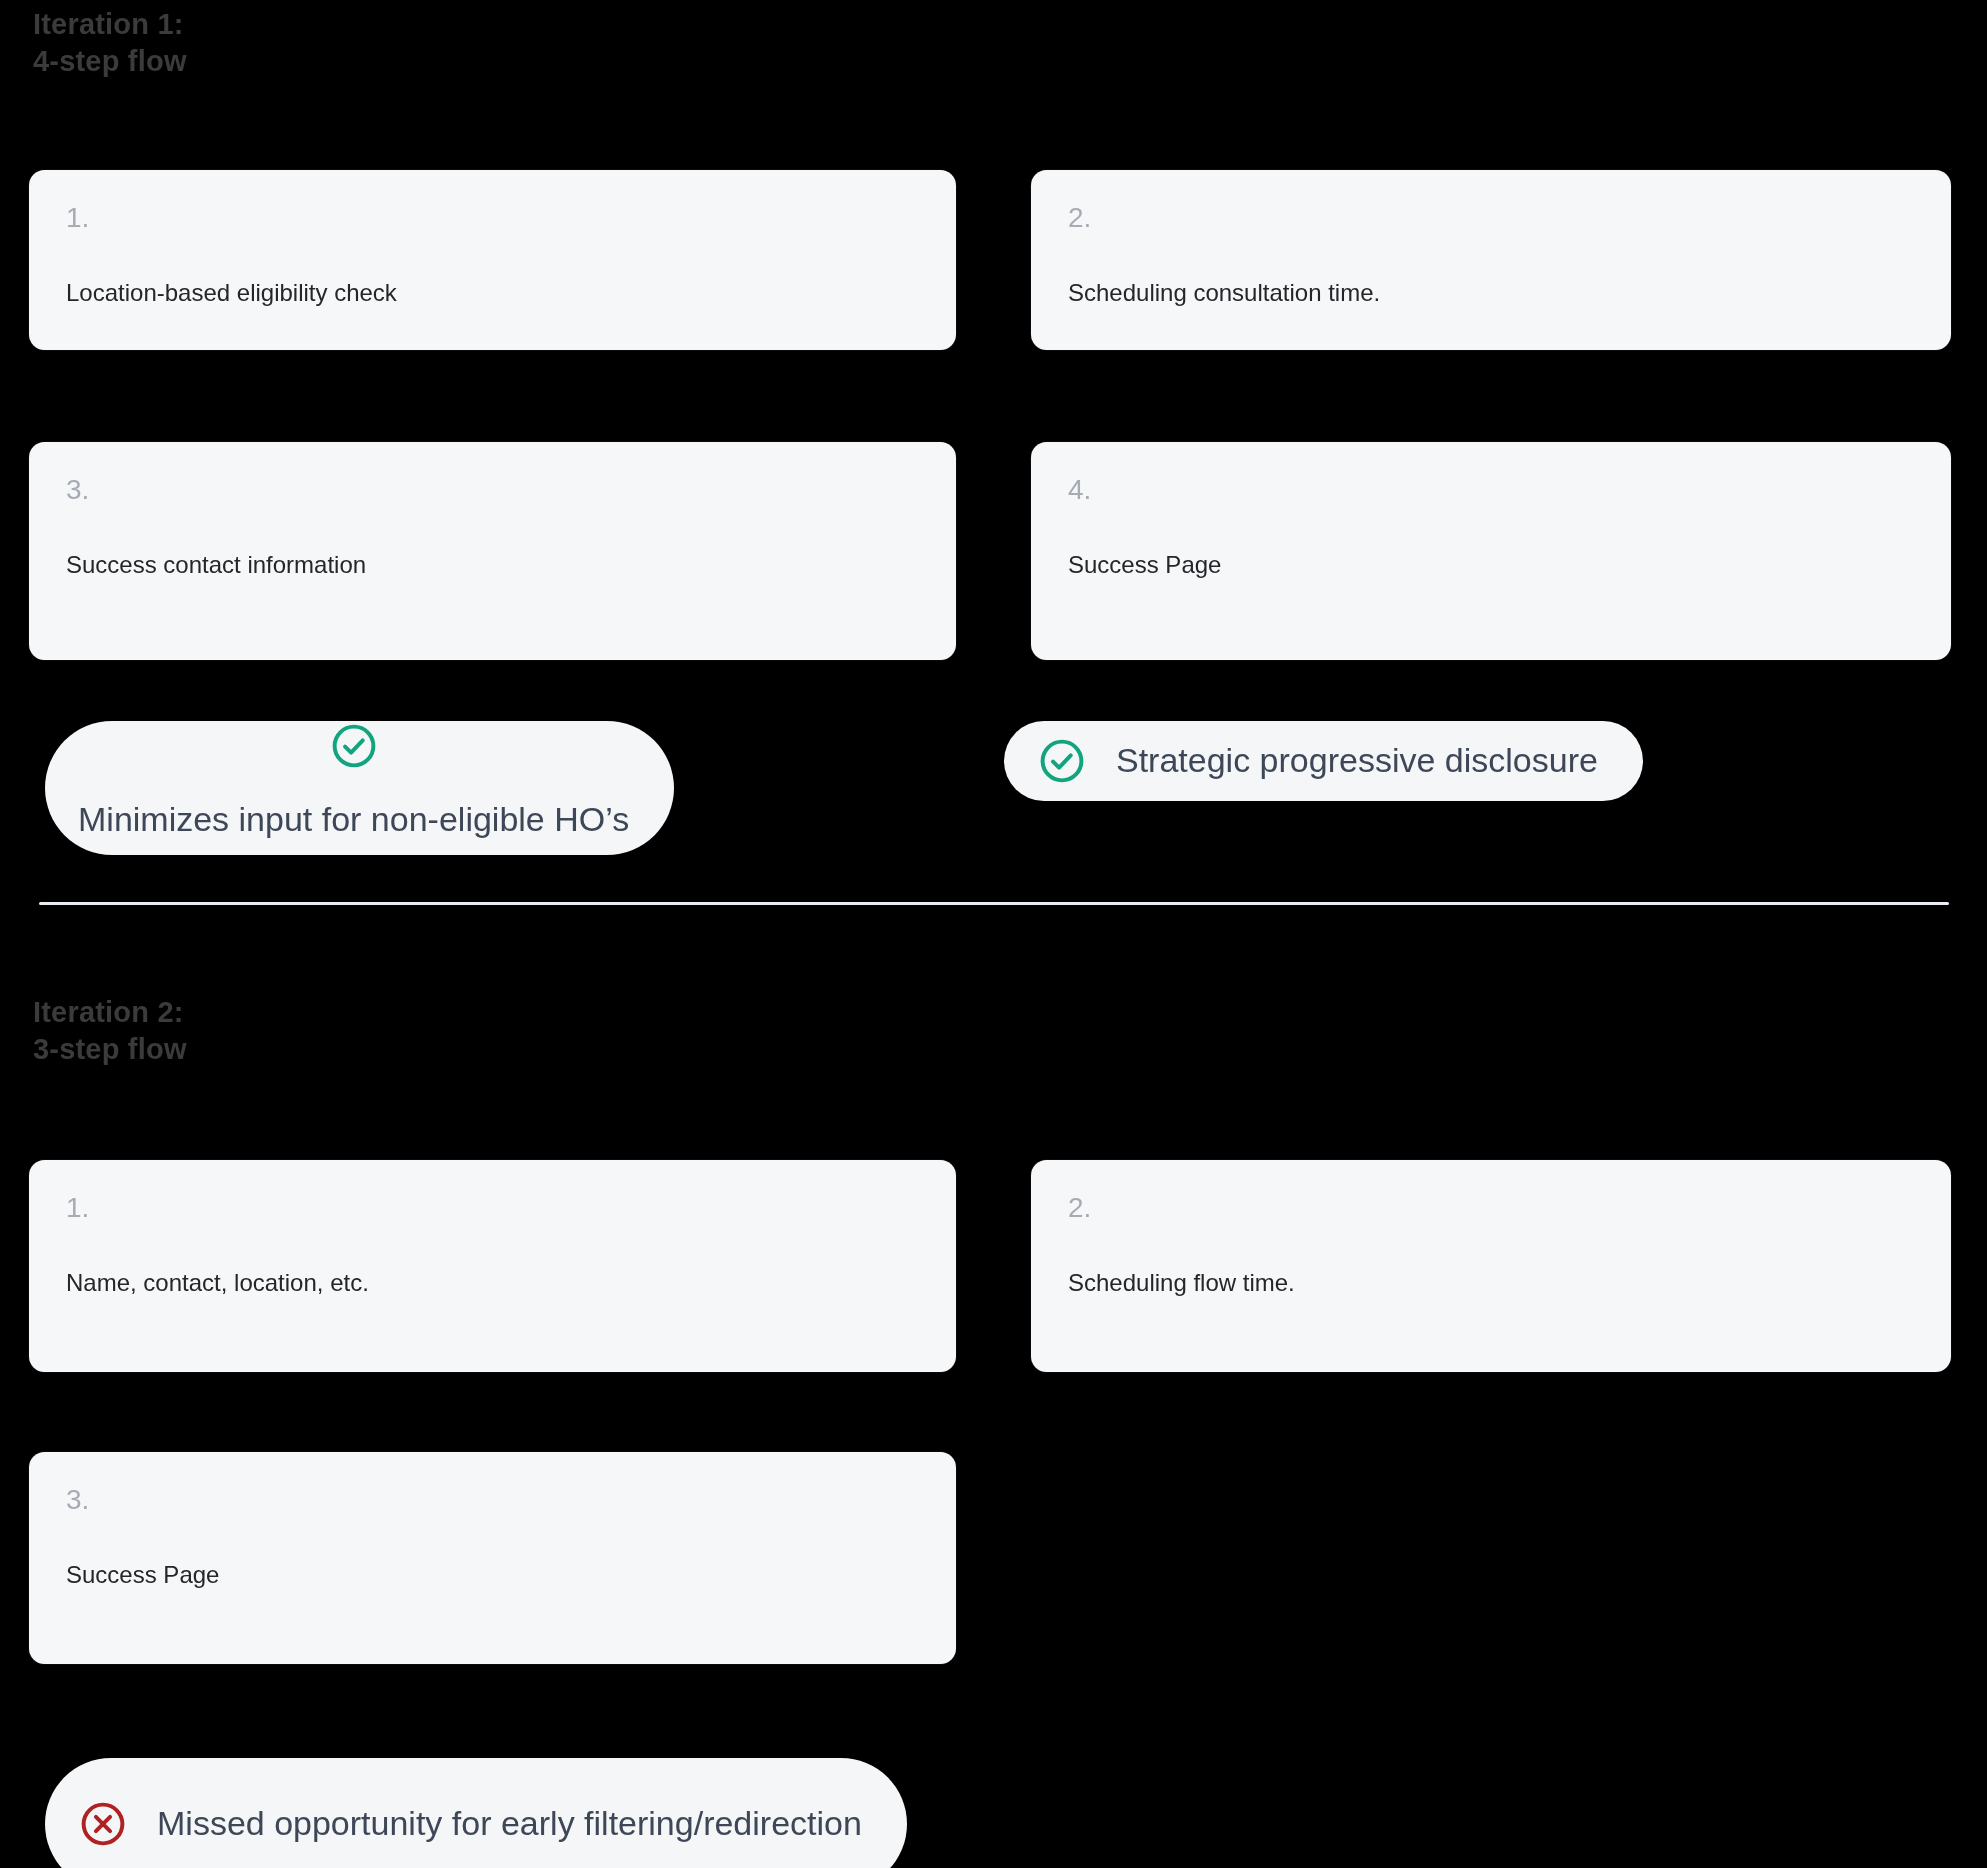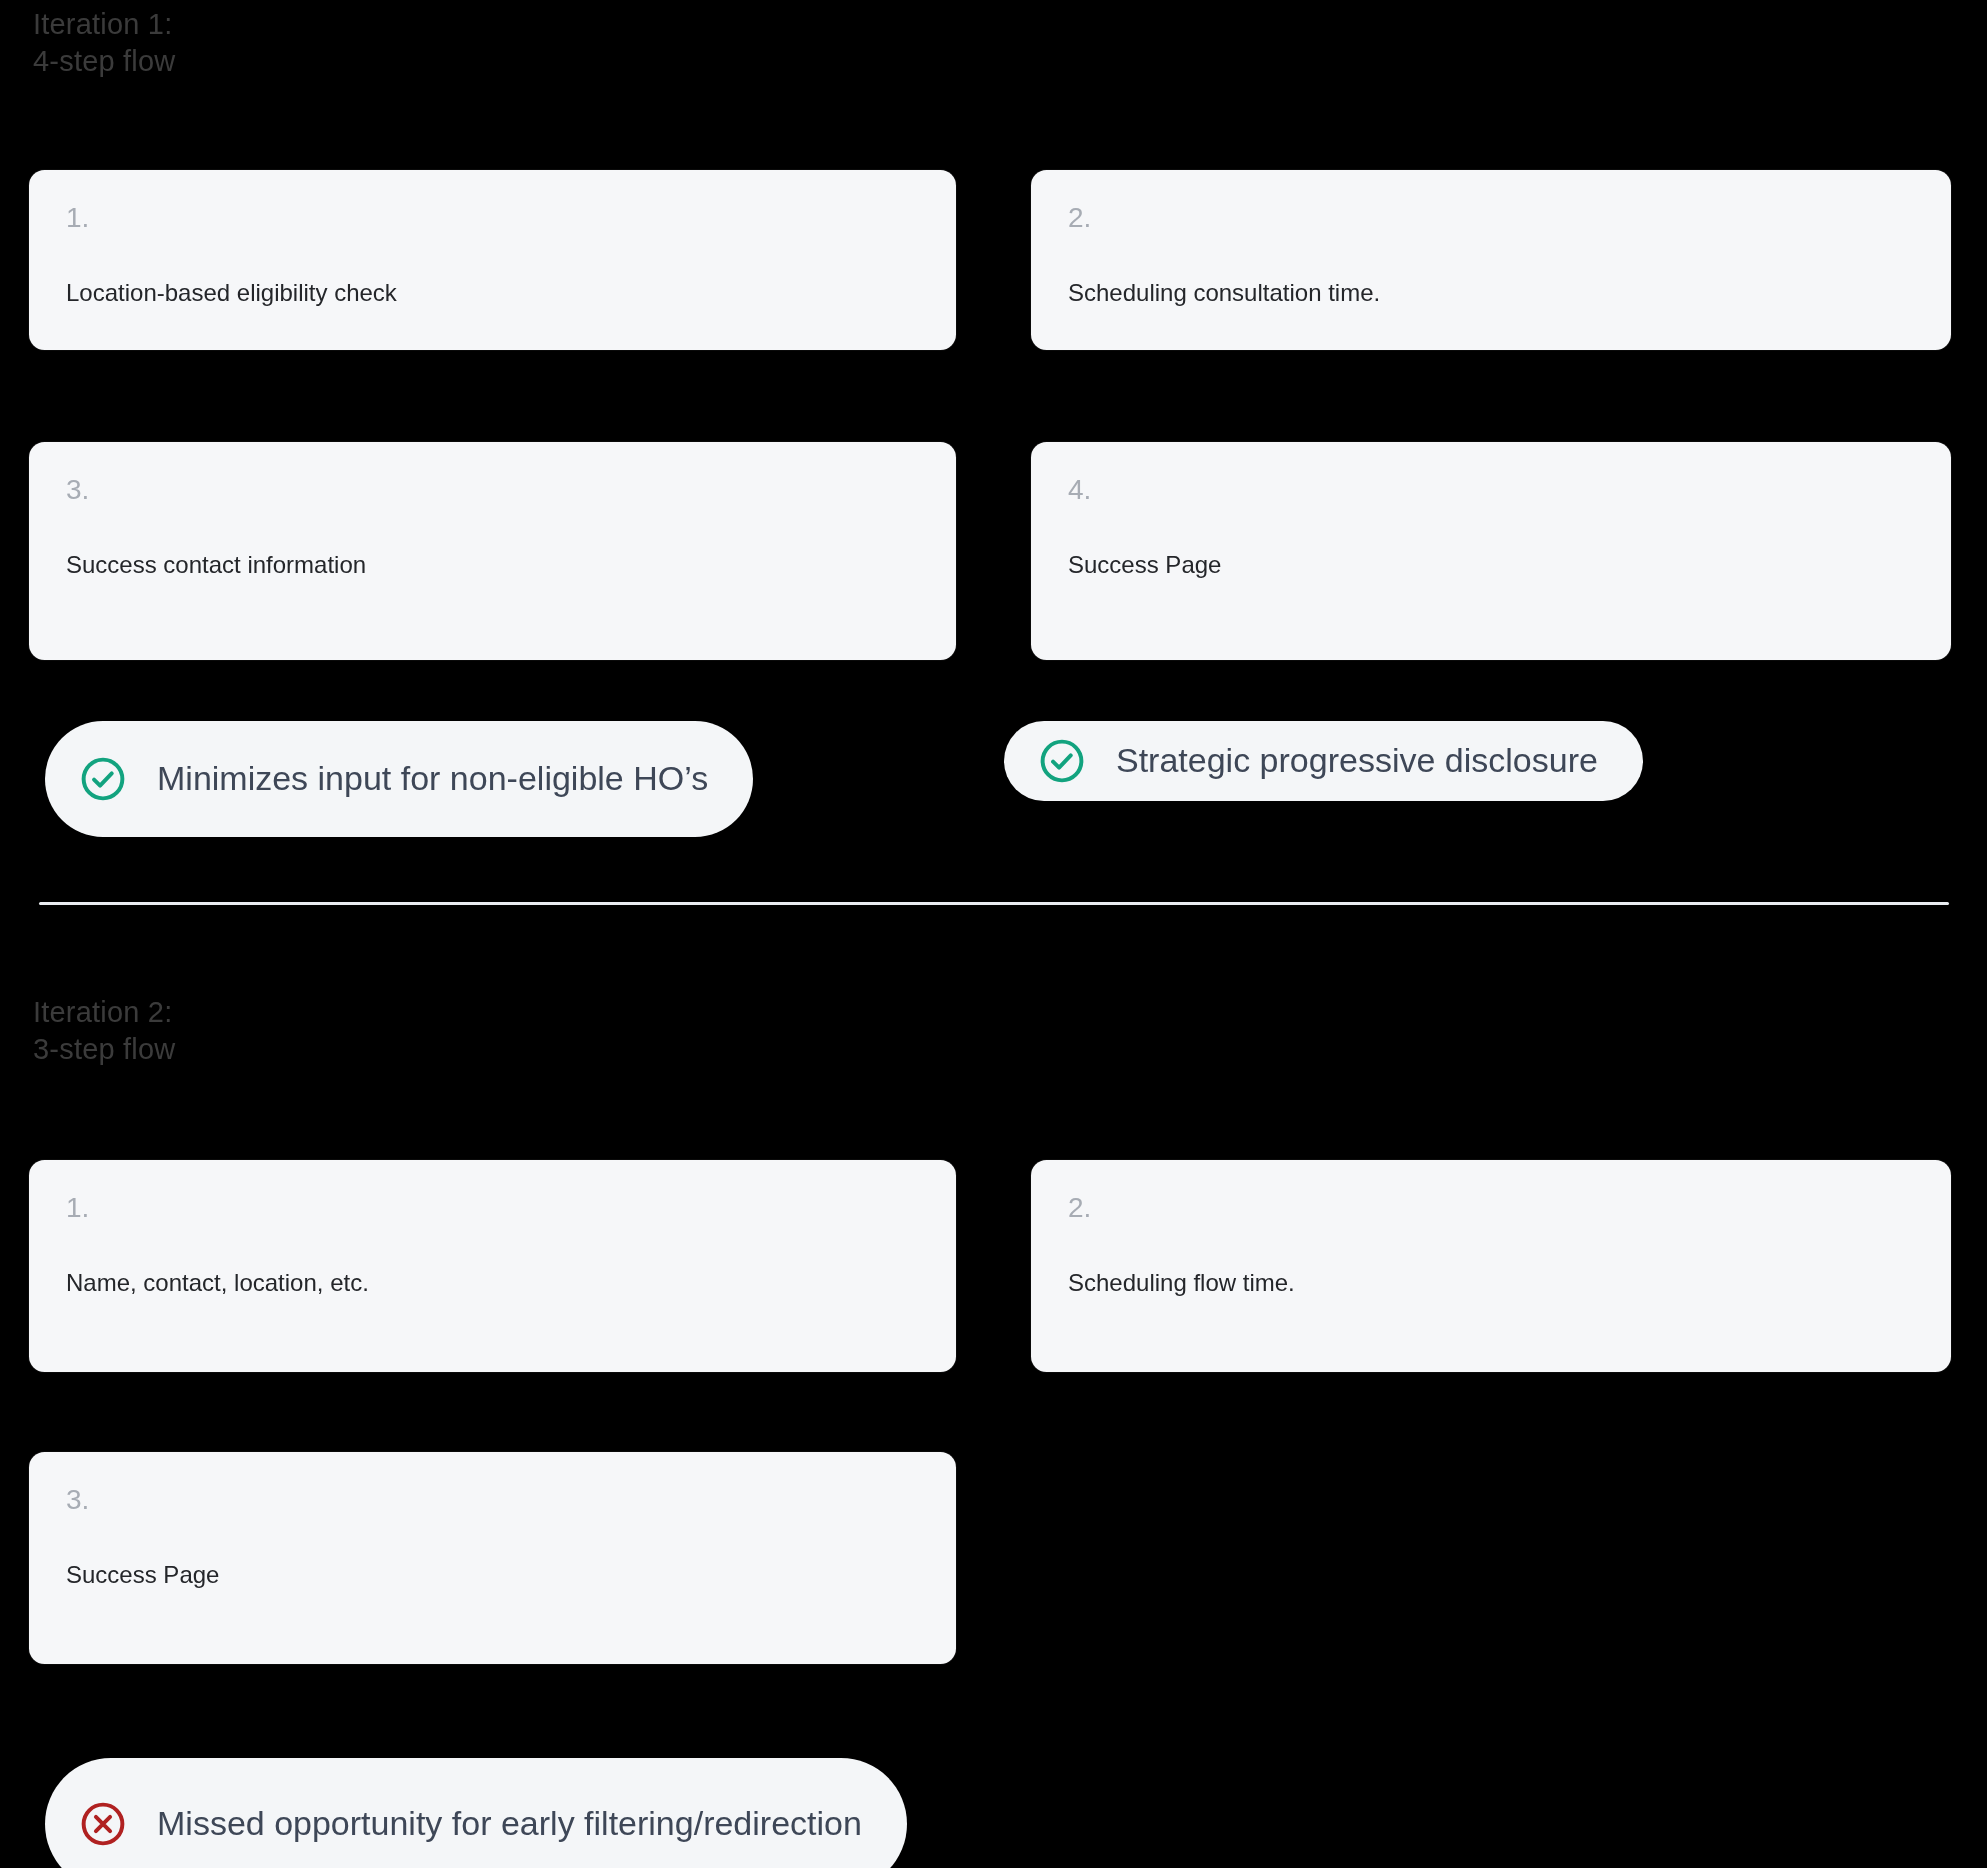--- a/index.html
+++ b/index.html
@@ -26,7 +26,7 @@
   .section-heading {
     position: absolute;
     color: #3b3b3b;
-    font-weight: normal;
+    font-weight: bold;
     font-size: 29px;
     line-height: 1.28;
     letter-spacing: 0.2px;

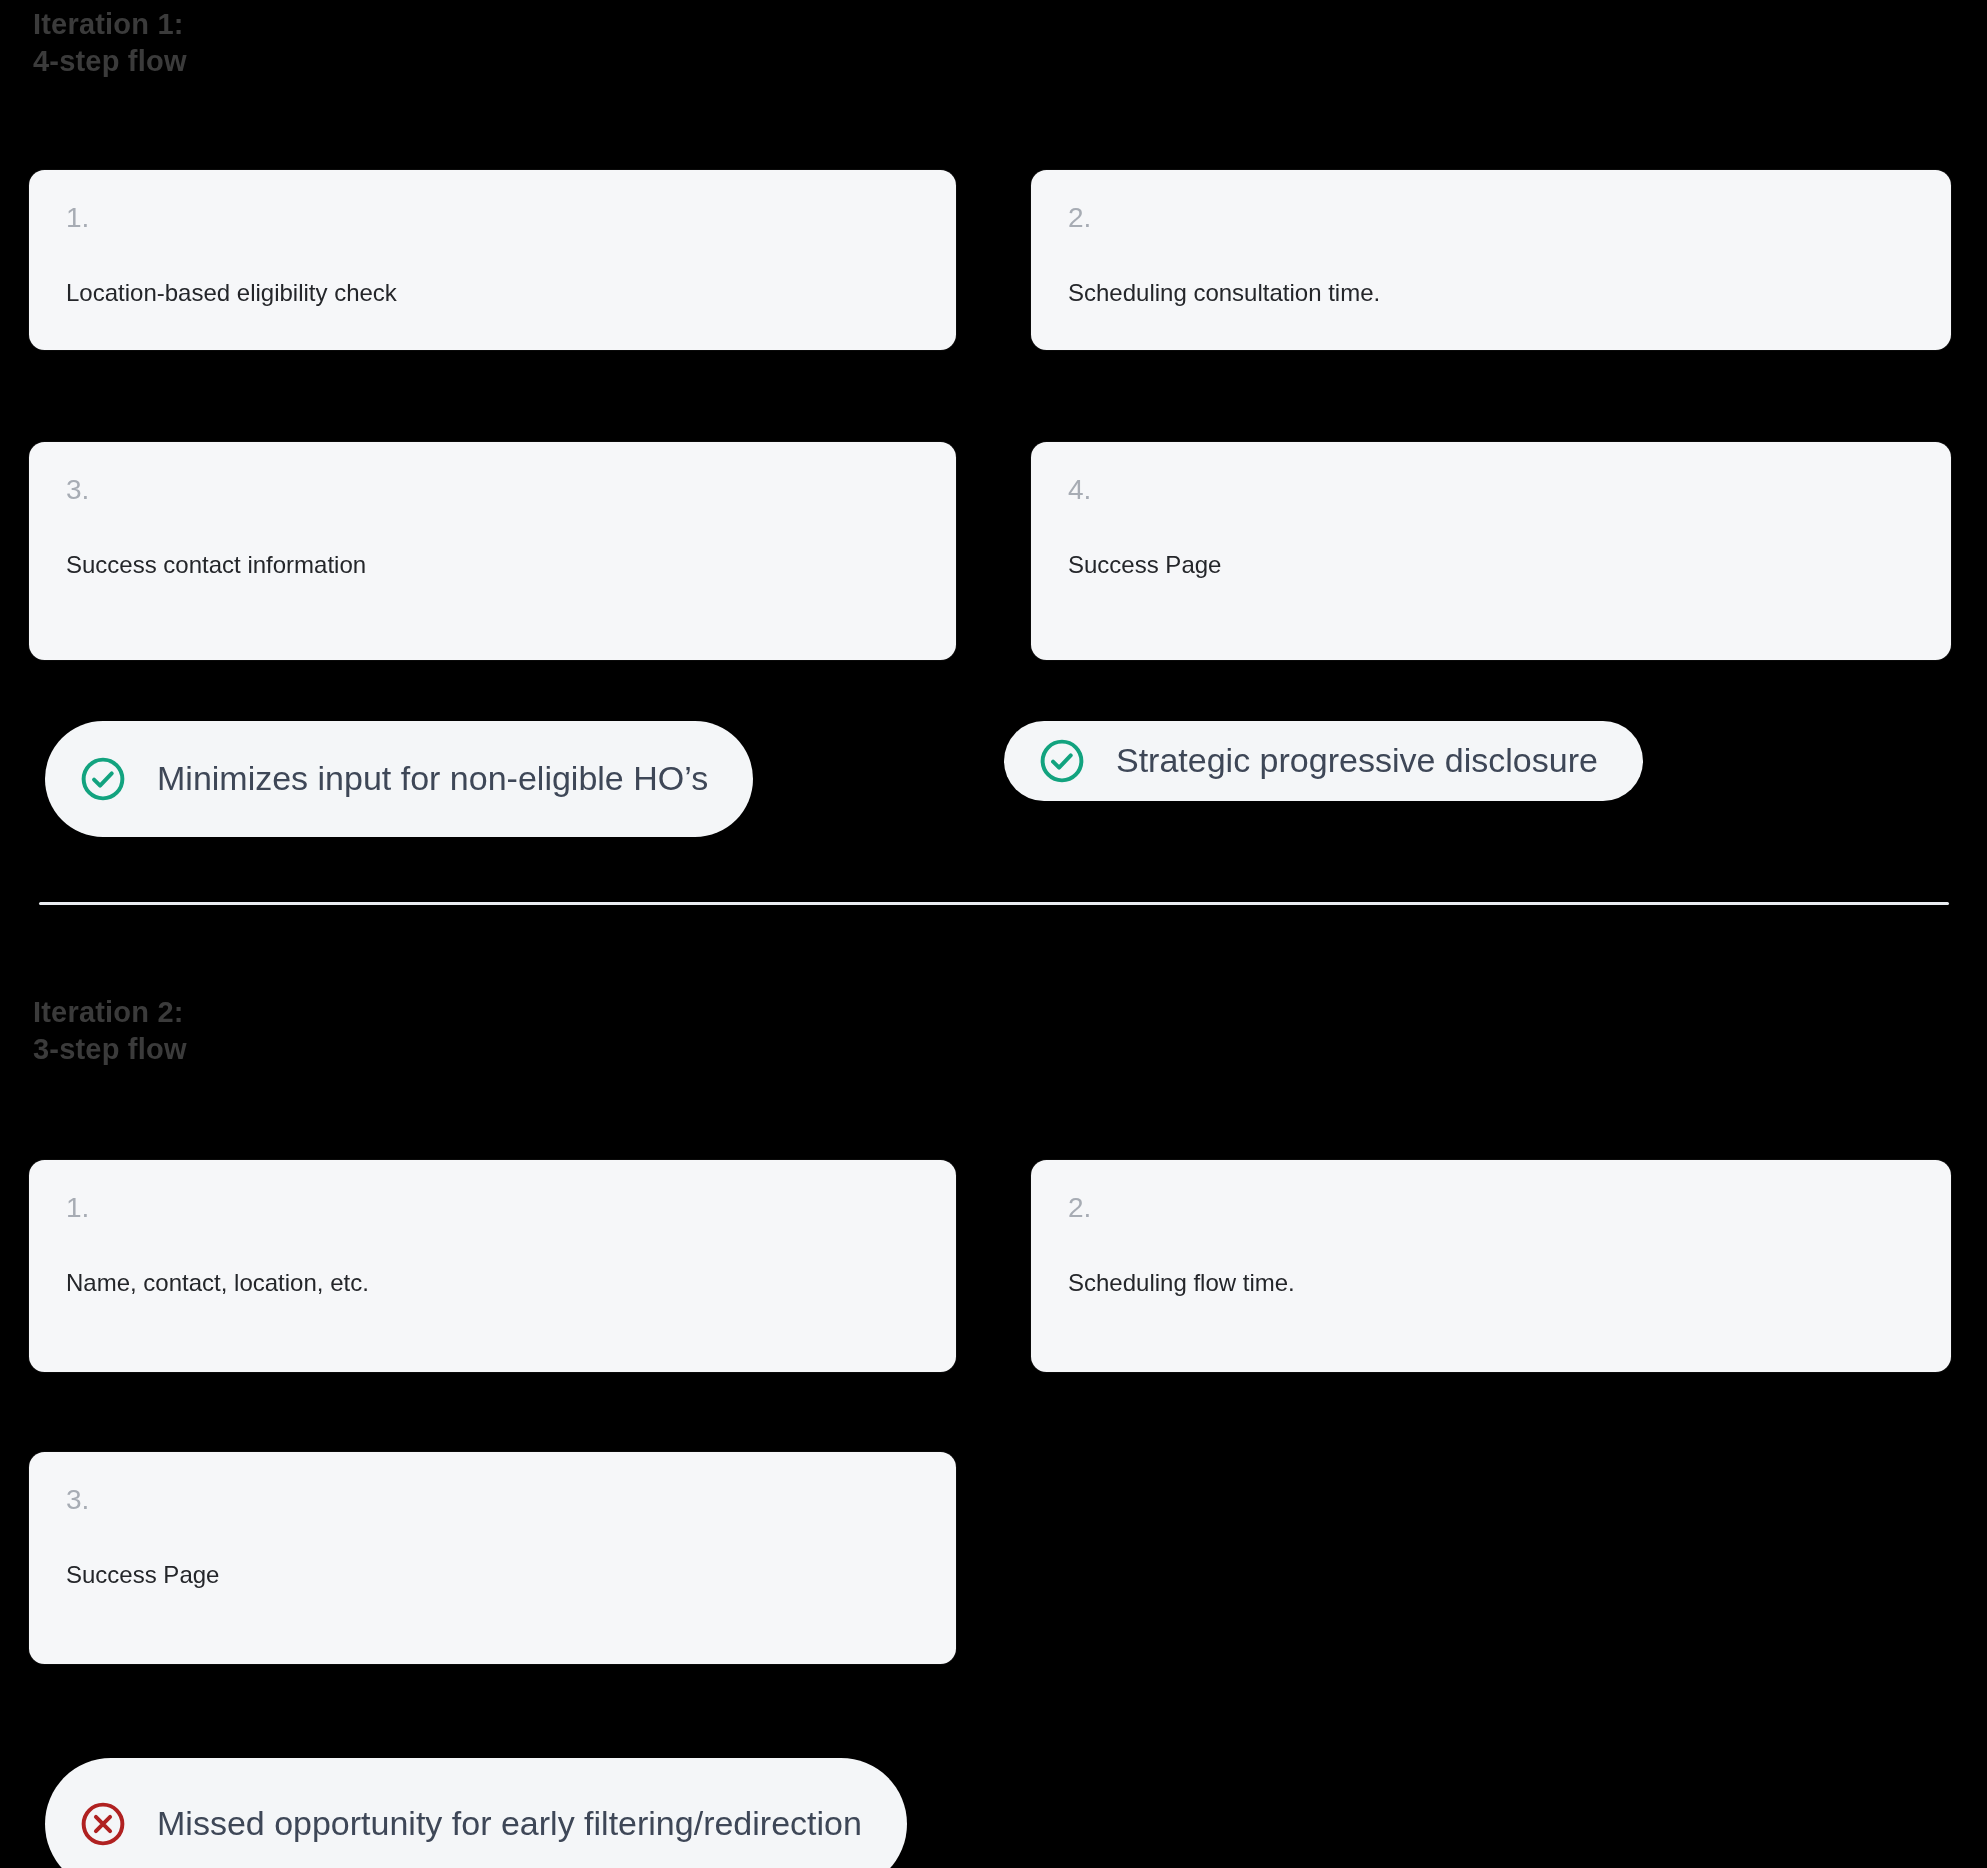--- a/index.html
+++ b/index.html
@@ -123,7 +123,7 @@
     <div class="card-title">Success Page</div>
   </div>
 
-  <div class="pill" style="left:45px; top:721px; height:116px;">
+  <div class="pill" style="left:45px; top:721px; height:134px;flex-direction:column;">
     <svg class="pill-icon" viewBox="0 0 24 24" fill="none">
       <circle cx="12" cy="12" r="9.3" stroke="#12a37f" stroke-width="1.9"></circle>
       <path d="M7.7 12.3l2.9 2.9 5.6-5.9" stroke="#12a37f" stroke-width="1.9" stroke-linecap="round" stroke-linejoin="round"></path>

